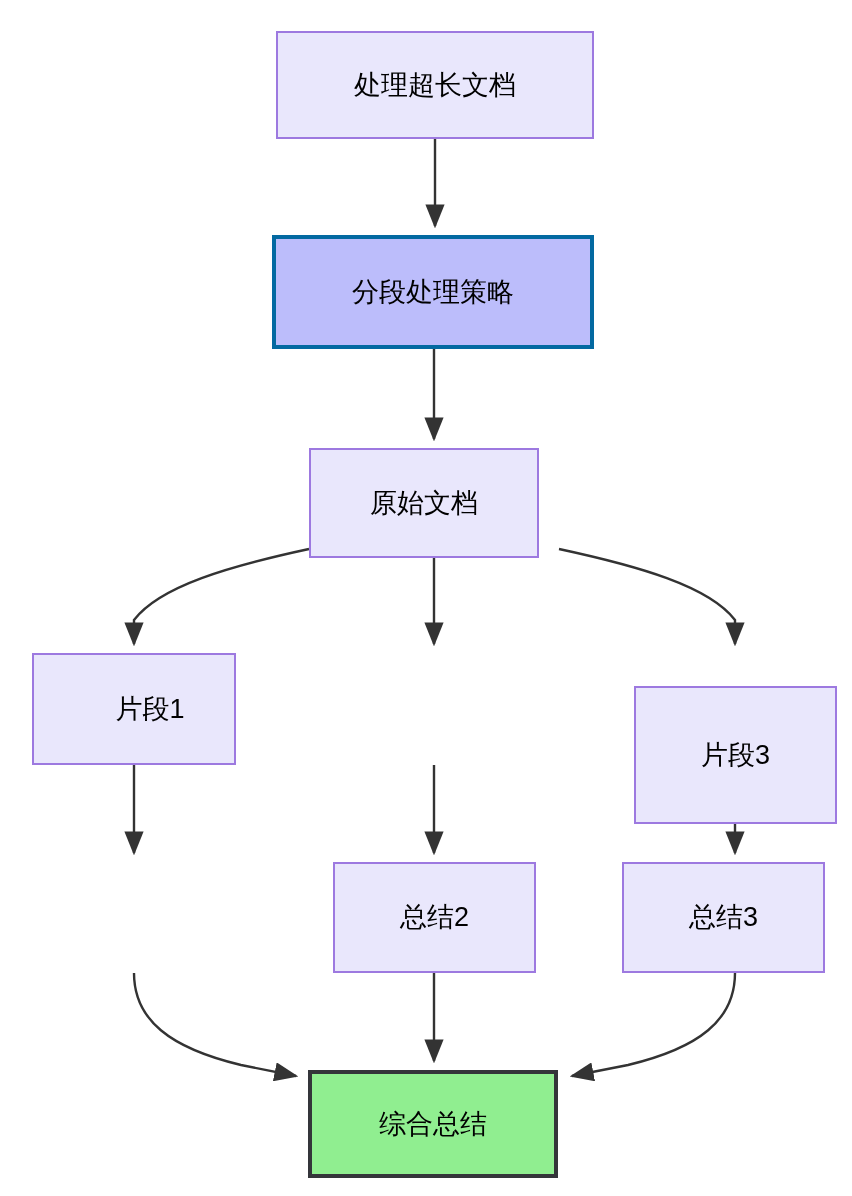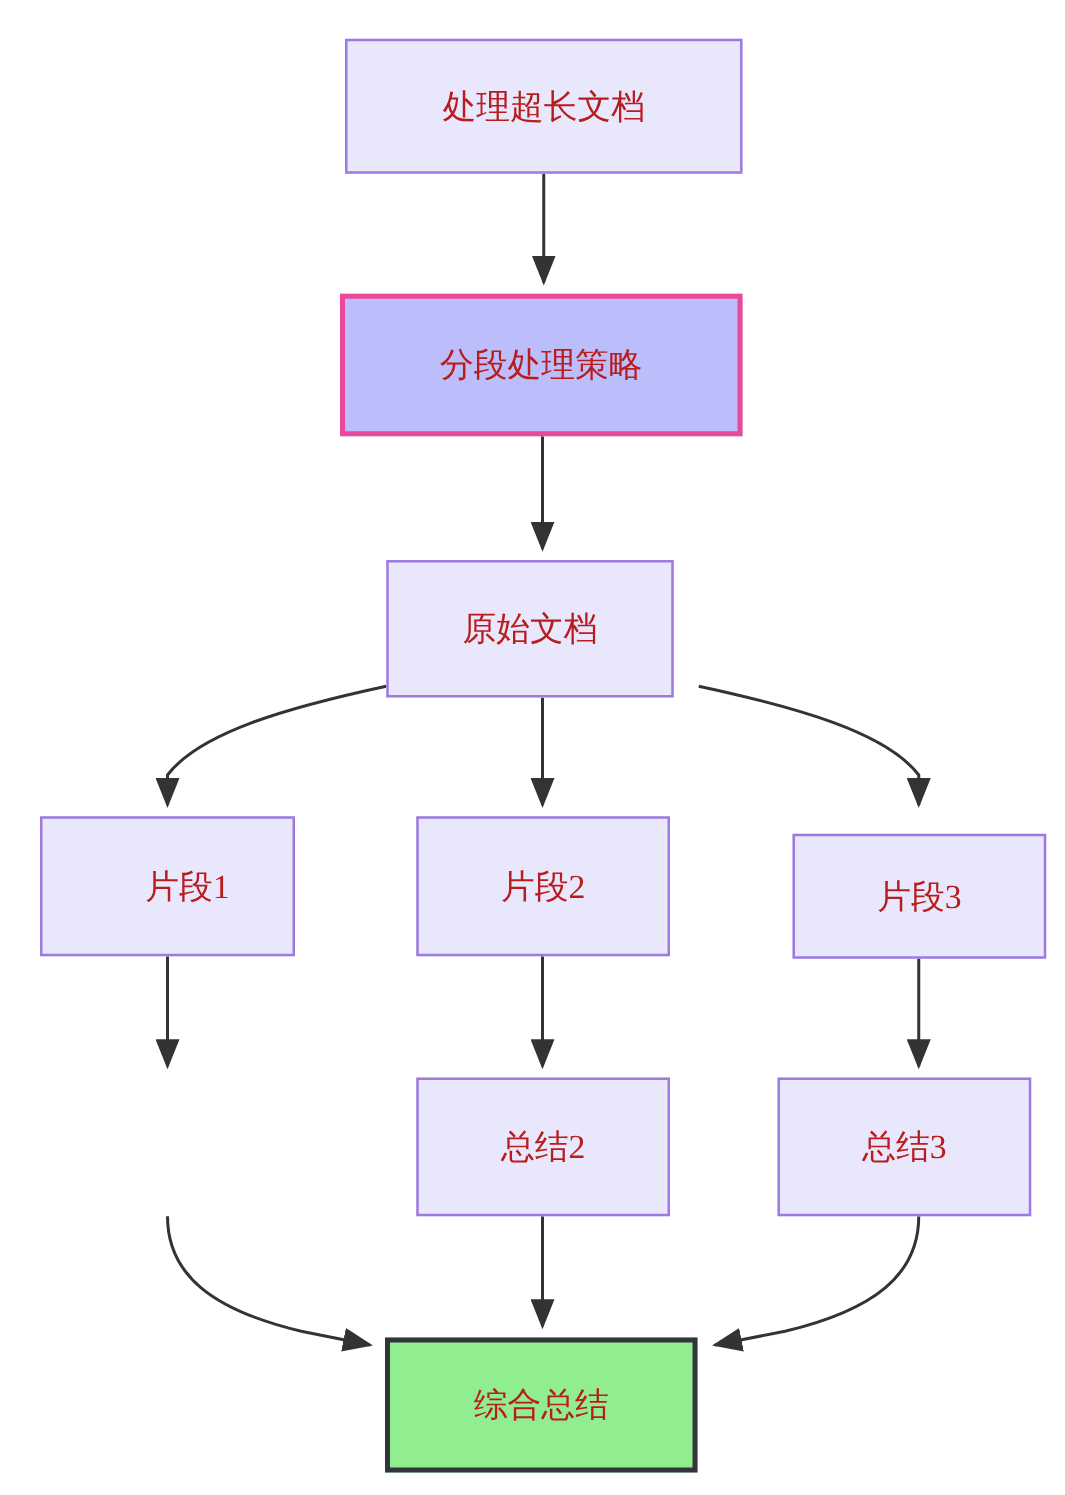--- a/index.html
+++ b/index.html
@@ -30,10 +30,9 @@
     align-items: center;
     justify-content: center;
     text-align: center;
-    color: #b91c1c;
+    color: #000000;
     line-height: 1.2;
     user-select: none;
-    font-family: Liberation Serif, serif;
   }
   .node-default {
     background: #e9e7fc;

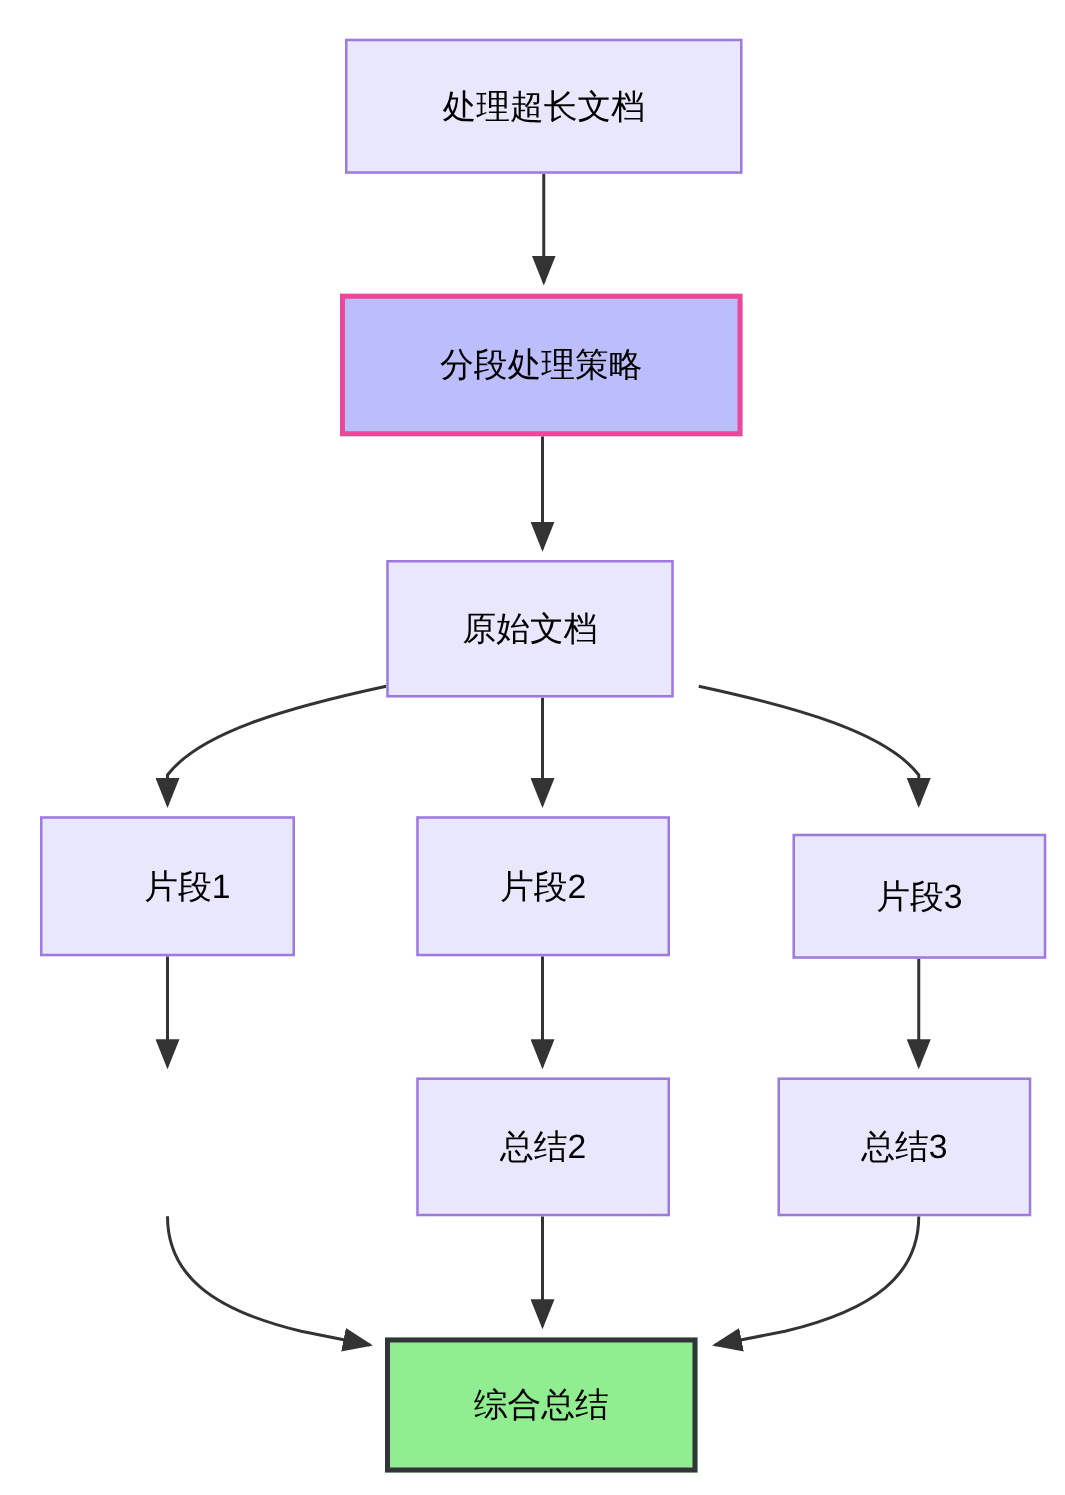--- a/index.html
+++ b/index.html
@@ -41,7 +41,7 @@
   }
   .node-highlight {
     background: #bcbdfb;
-    border: 4px solid #ec4899;
+    border: 4px solid #0369a1;
     font-size: 27px;
   }
   .node-result {

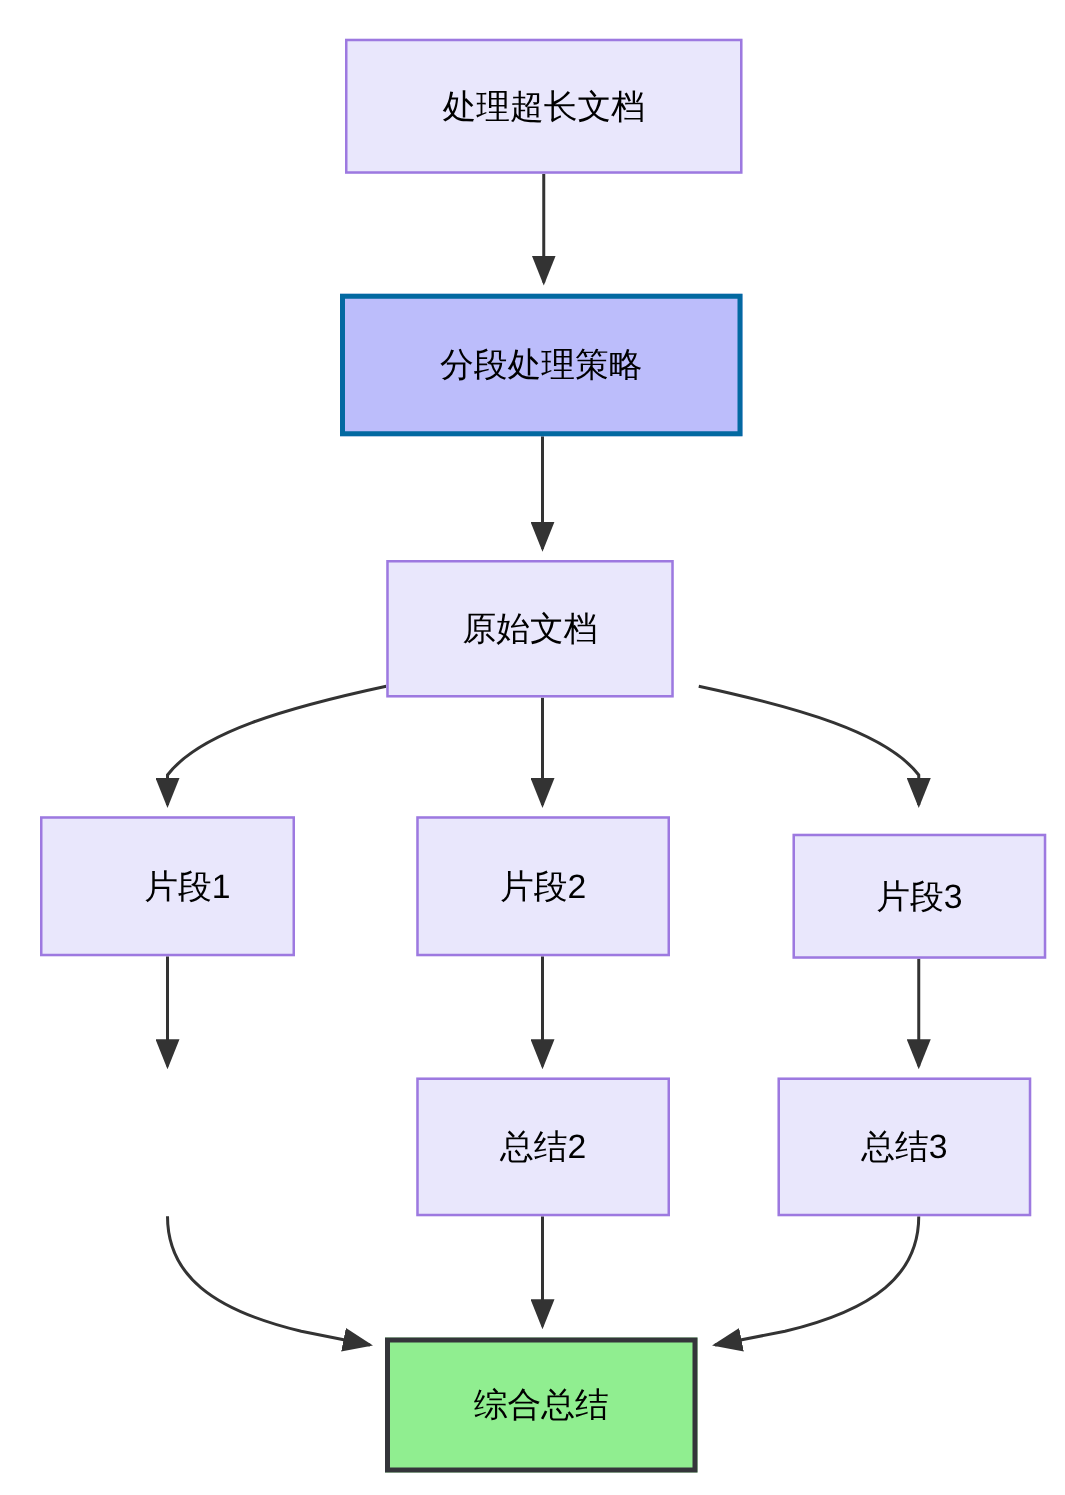--- a/index.html
+++ b/index.html
@@ -117,9 +117,6 @@
     <span class="node-label">片段1</span>
   </div>
 
-  <div class="node node-default" id="node-segment-2">
-    <span class="node-label">片段2</span>
-  </div>
 
   <div class="node node-default" id="node-segment-3">
     <span class="node-label">片段3</span>

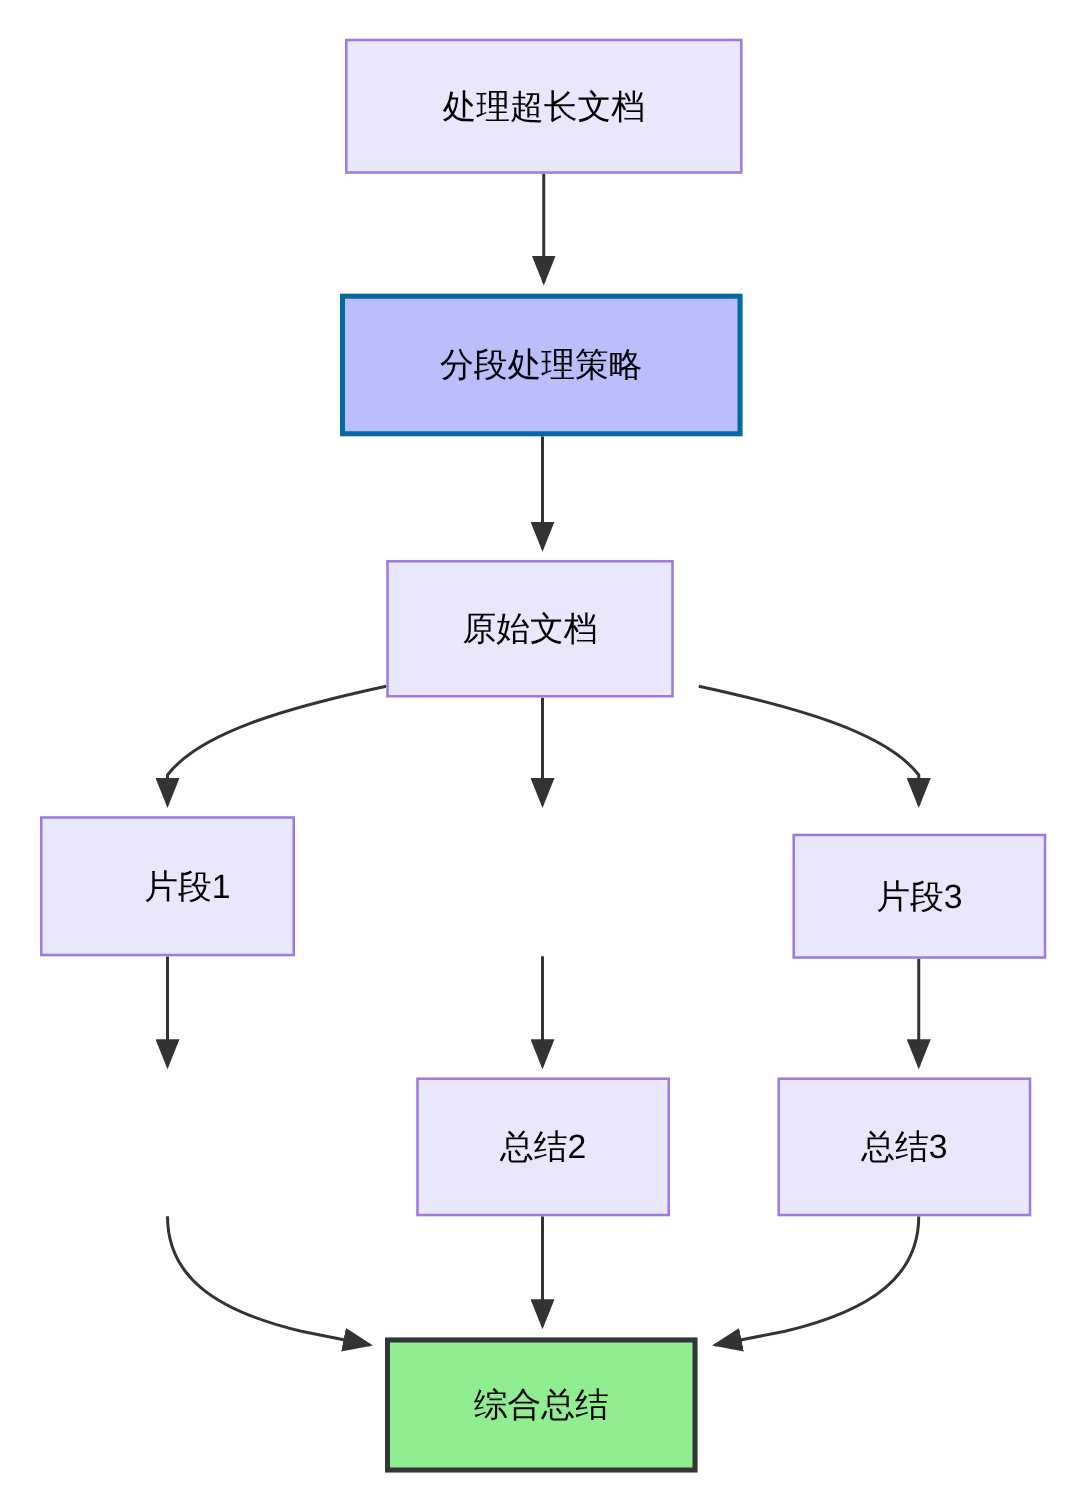--- a/index.html
+++ b/index.html
@@ -60,7 +60,7 @@
   #node-source-doc  { left: 309px; top: 448px;  width: 230px; height: 110px; }
   #node-segment-1   { left: 32px;  top: 653px;  width: 204px; height: 112px; padding-left: 32px; }
   #node-segment-2   { left: 333px; top: 653px;  width: 203px; height: 112px; }
-  #node-segment-3   { left: 634px; top: 667px;  width: 203px; height: 100px; text-align: right; }
+  #node-segment-3   { left: 634px; top: 686px;  width: 203px; height: 138px; text-align: right; }
   #node-summary-1   { left: 32px;  top: 862px;  width: 204px; height: 111px; }
   #node-summary-2   { left: 333px; top: 862px;  width: 203px; height: 111px; }
   #node-summary-3   { left: 622px; top: 862px;  width: 203px; height: 111px; }

